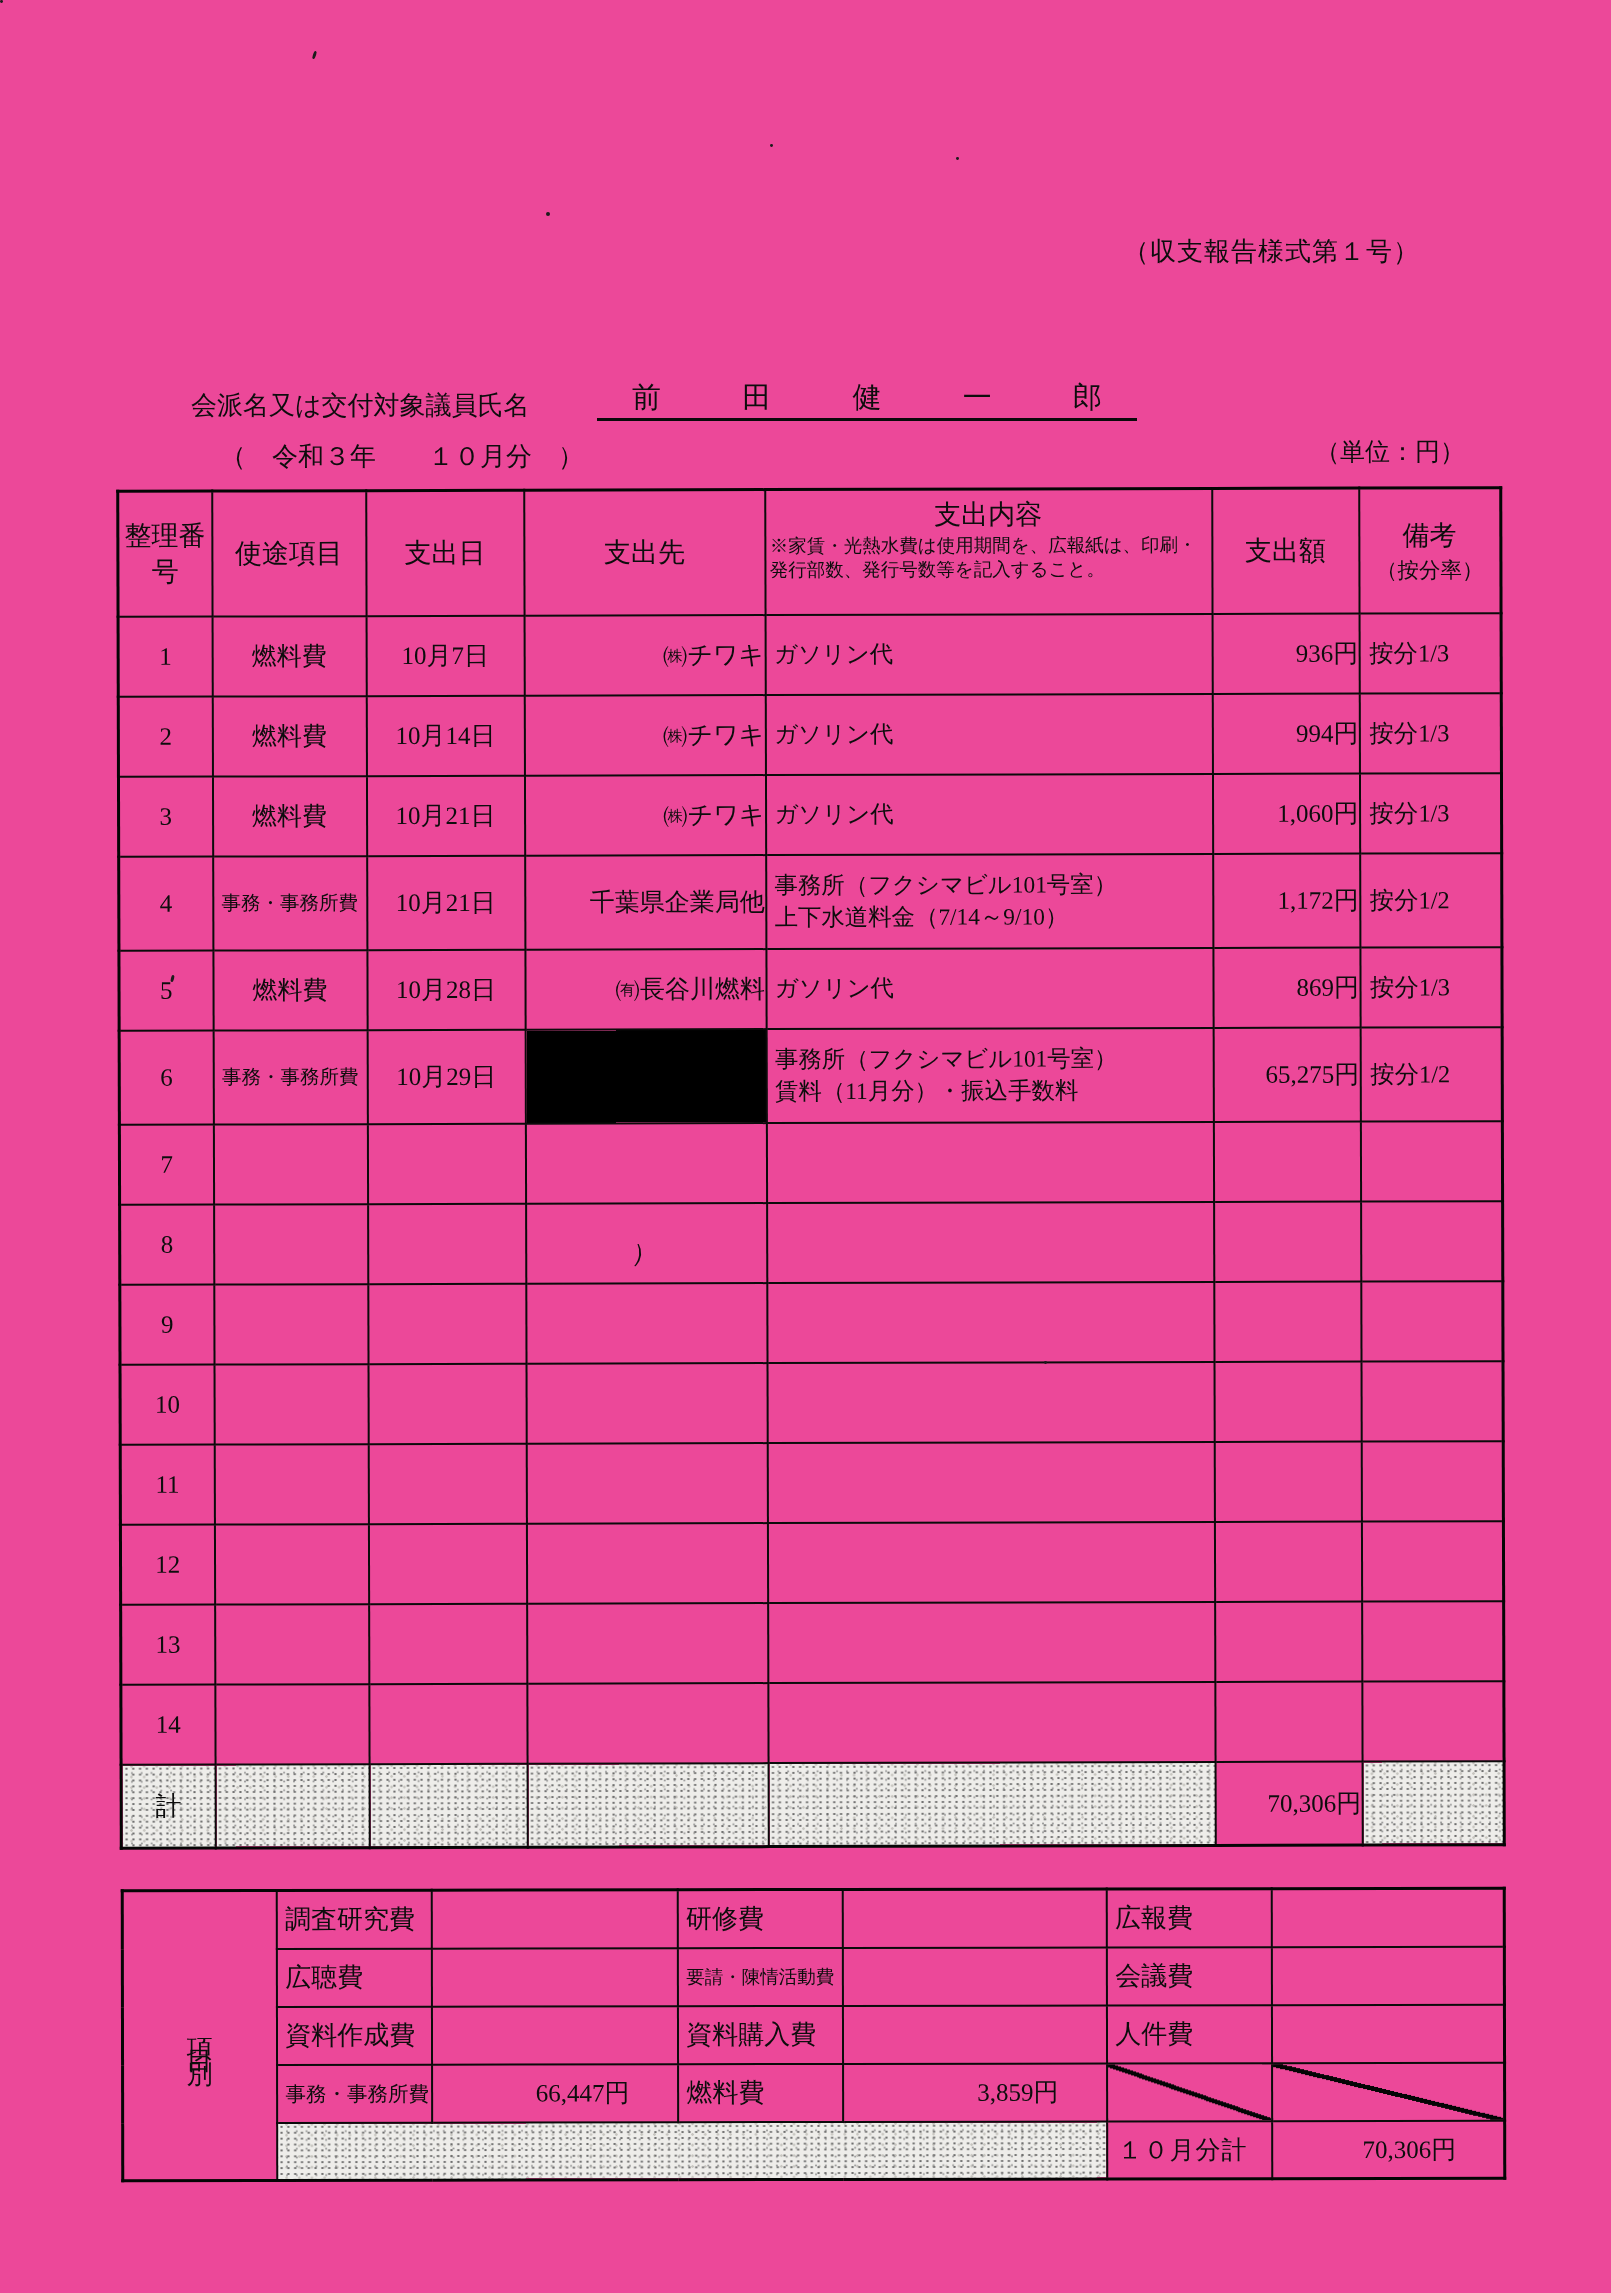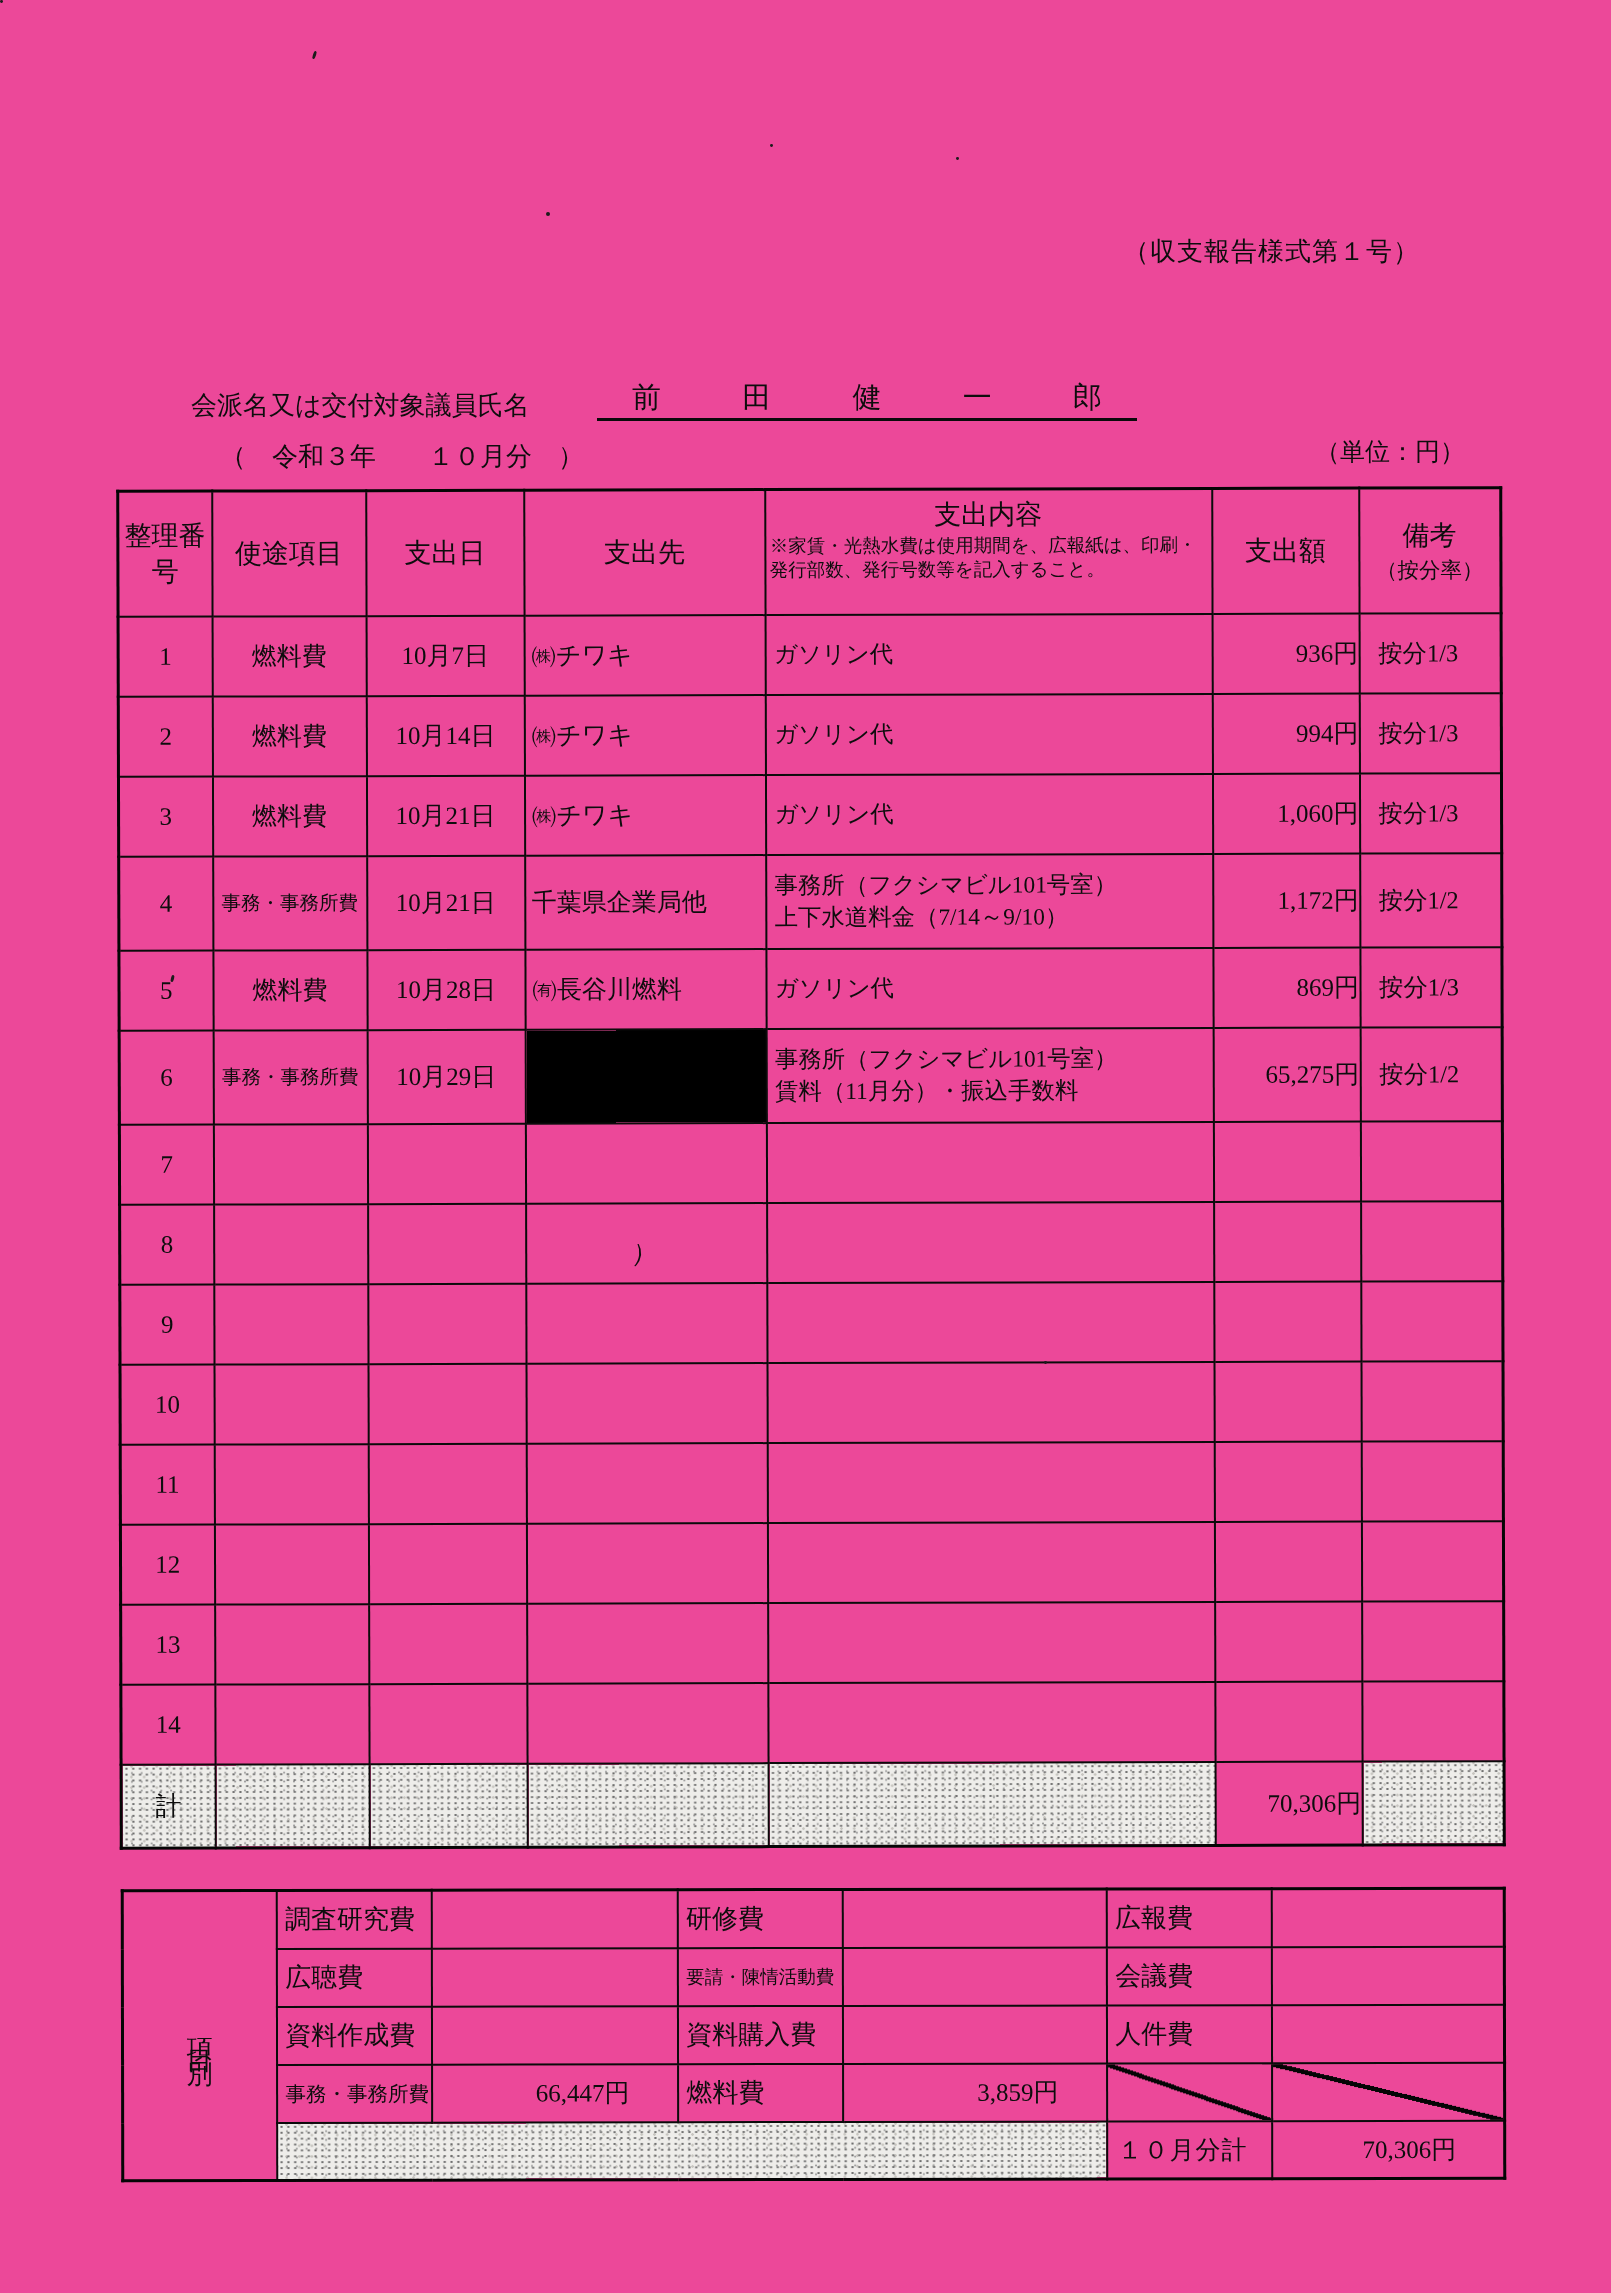--- a/index.html
+++ b/index.html
@@ -61,7 +61,7 @@
   td.c-item{font-size:25px;text-align:center;}
   td.c-item.small{font-size:19.5px;}
   td.c-date{font-size:25px;text-align:center;}
-  td.c-payee{font-size:25px;text-align:left;padding-left:5.9px;}
+  td.c-payee{font-size:25px;text-align:right;padding-left:5.9px;}
   td.c-payee.redacted{background:#000;}
   td.c-content{font-size:23.4px;text-align:left;padding-left:7.8px;line-height:1.35;}
   td.c-amount{font-size:25px;text-align:right;padding-right:0;}

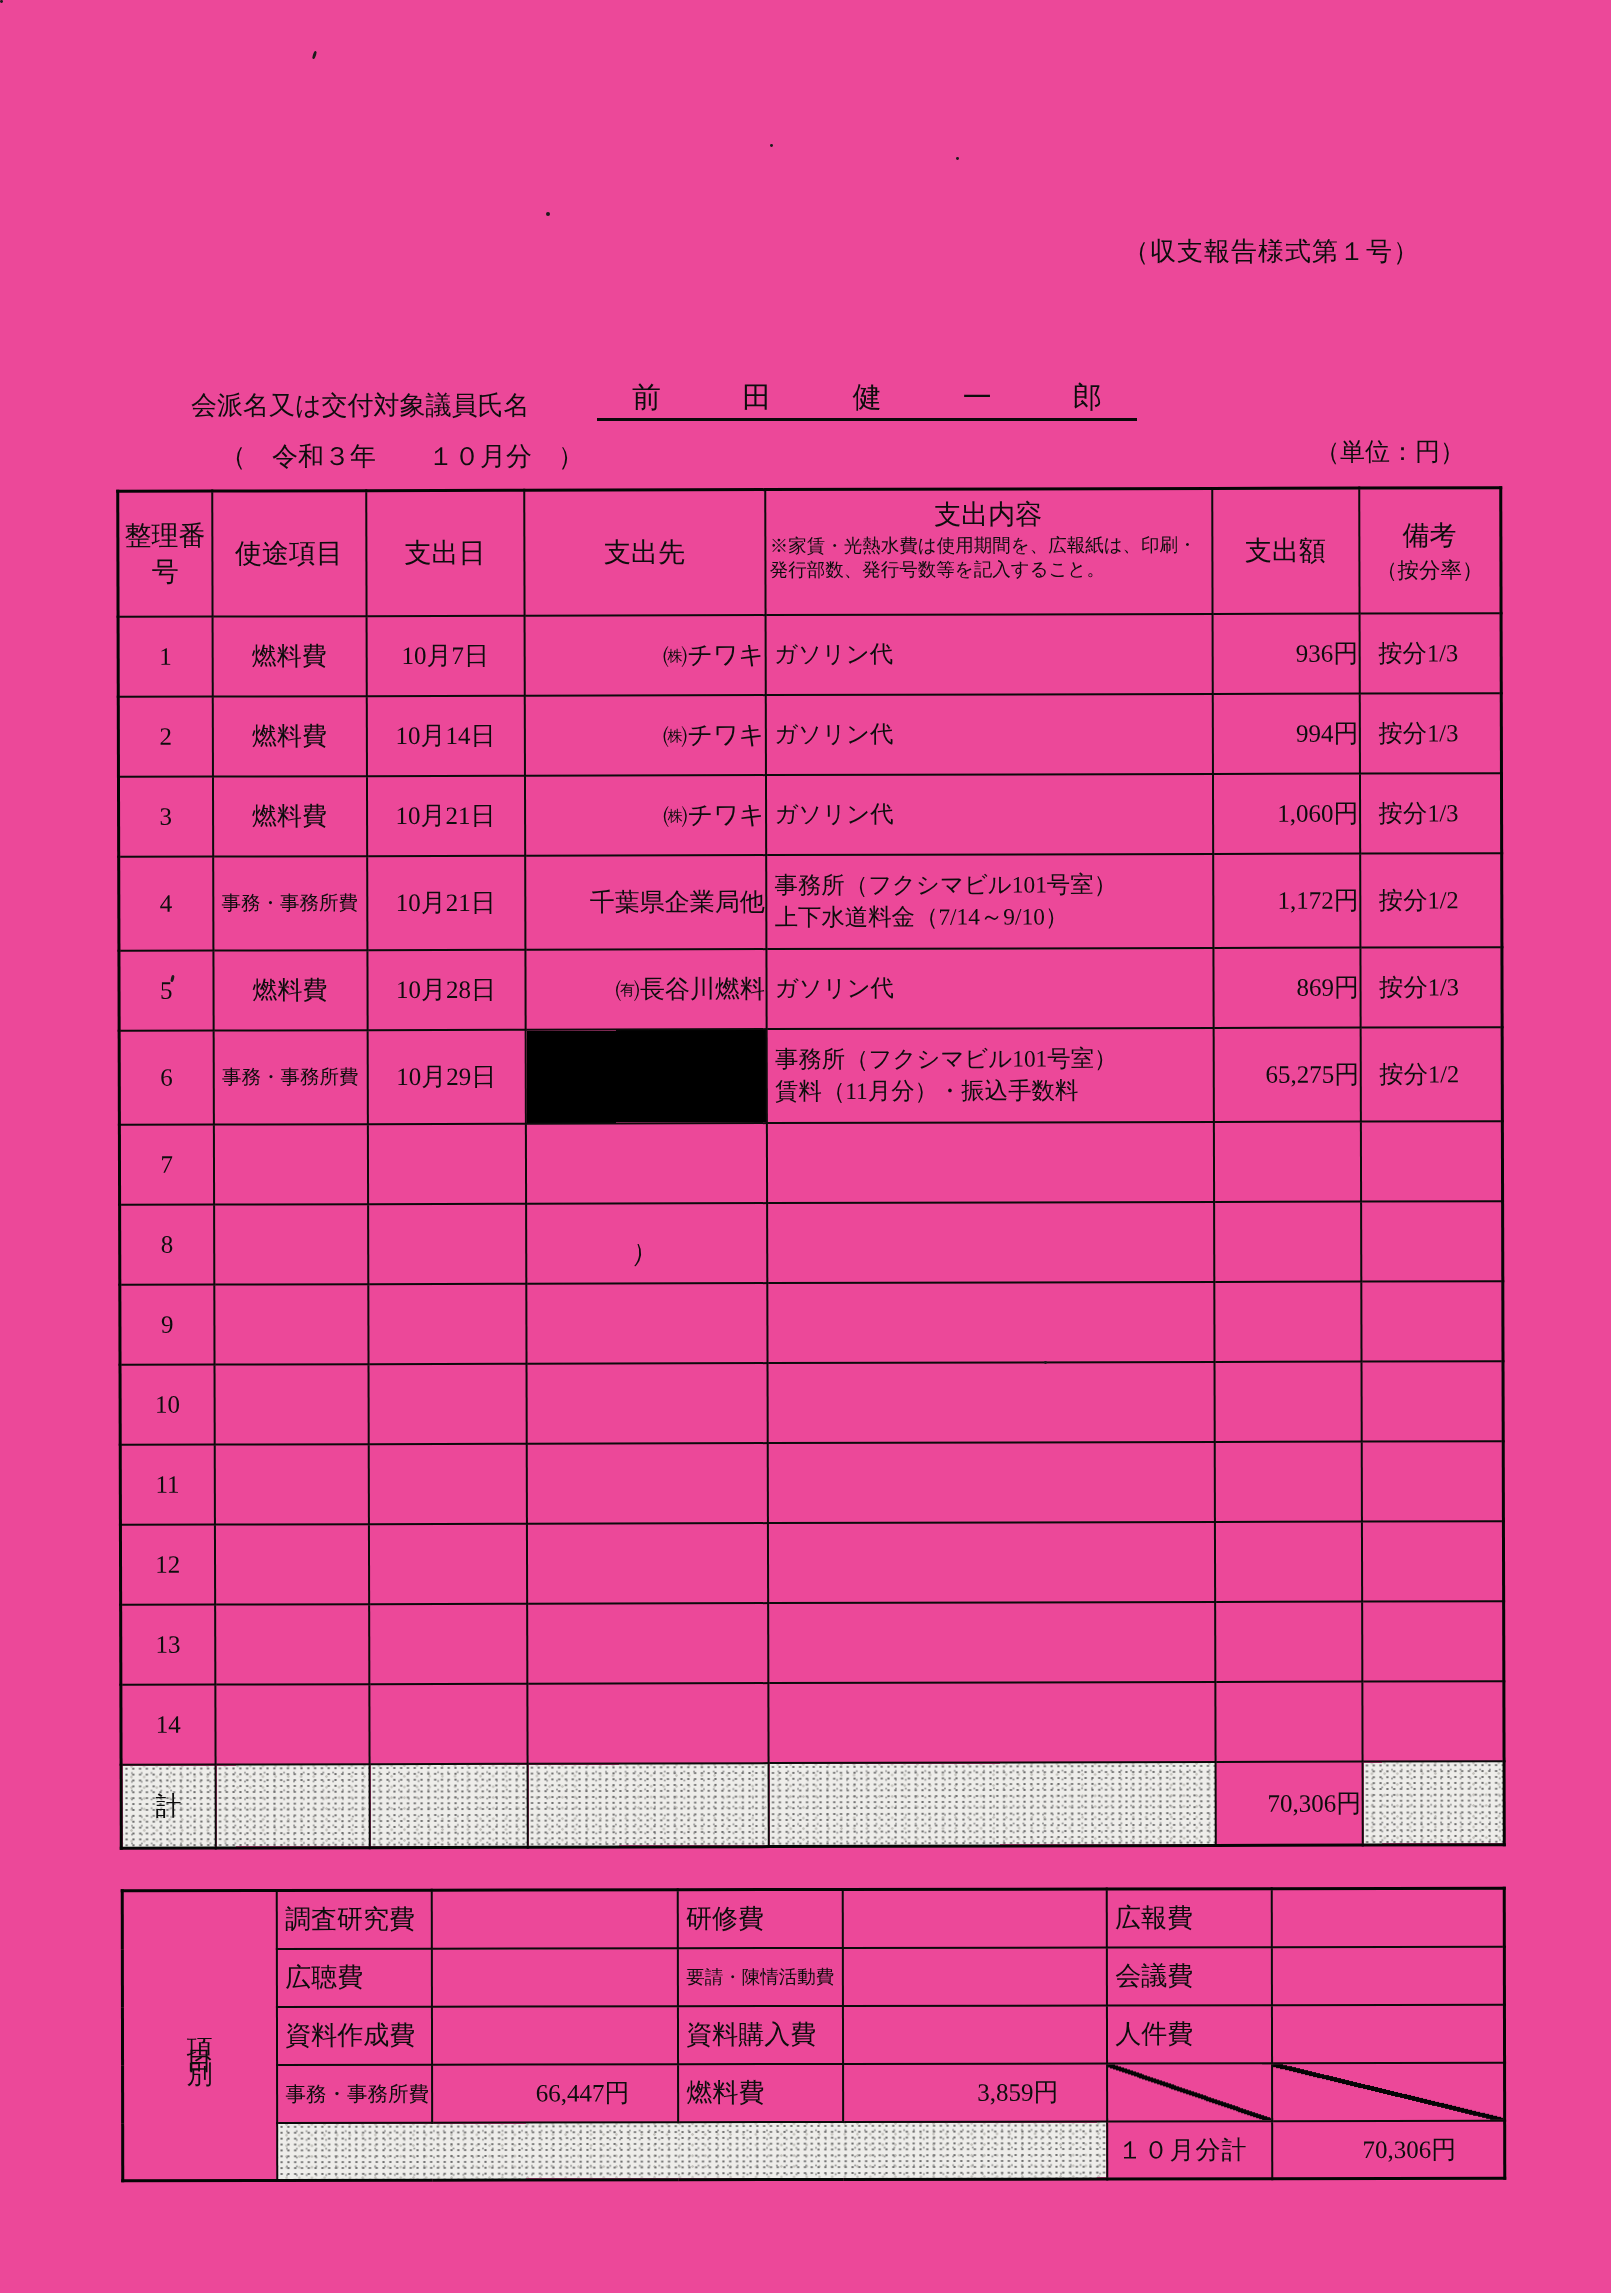--- a/index.html
+++ b/index.html
@@ -65,7 +65,7 @@
   td.c-payee.redacted{background:#000;}
   td.c-content{font-size:23.4px;text-align:left;padding-left:7.8px;line-height:1.35;}
   td.c-amount{font-size:25px;text-align:right;padding-right:0;}
-  td.c-remarks{font-size:24.4px;text-align:left;padding-left:18px;}
+  td.c-remarks{font-size:24.4px;text-align:left;padding-left:9px;}
   td.total-label{font-size:26px;text-align:center;}
 
   

